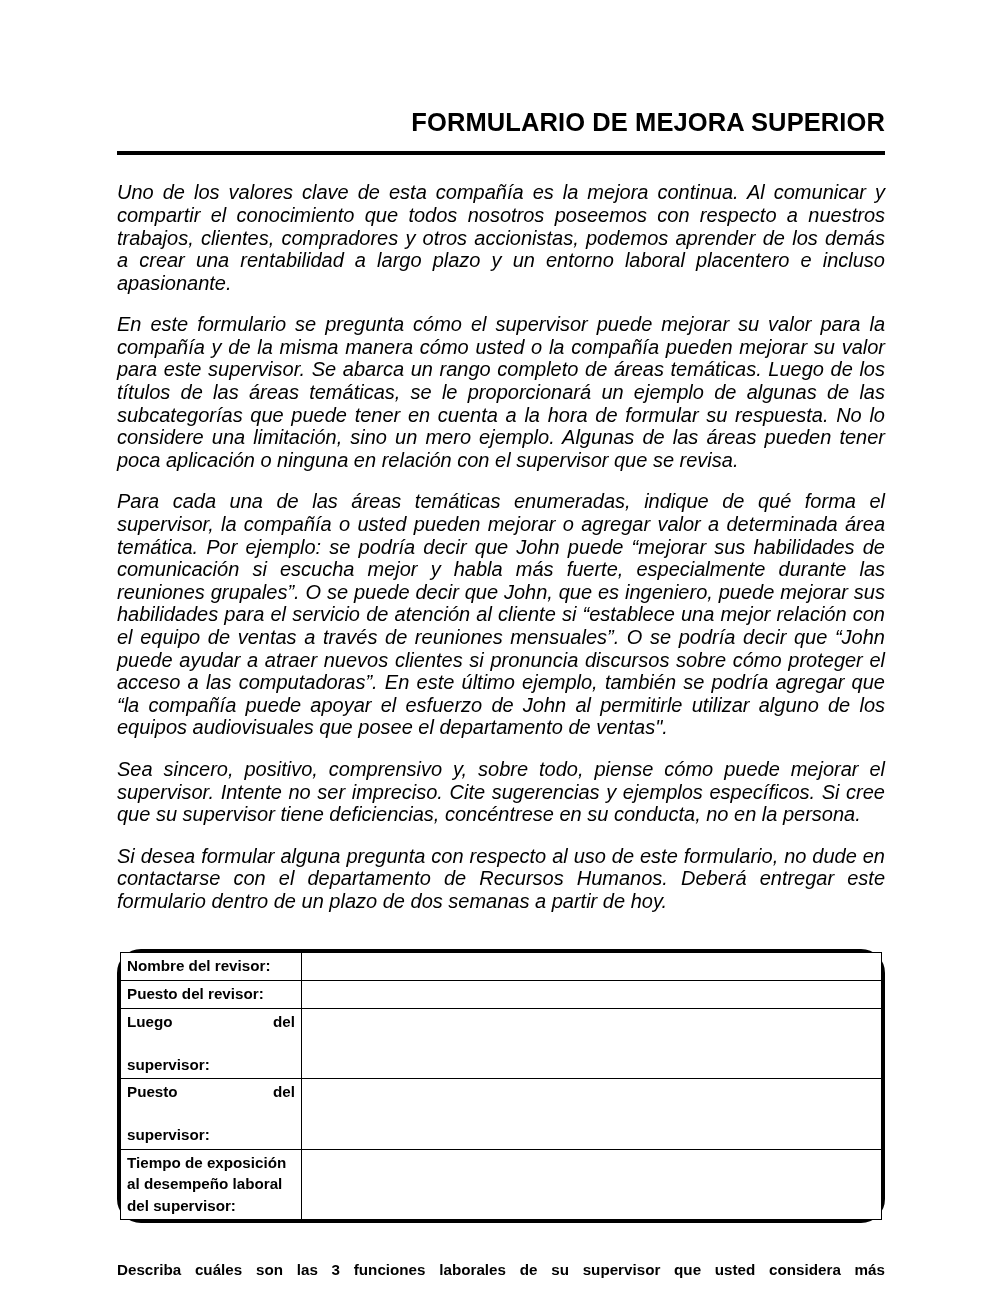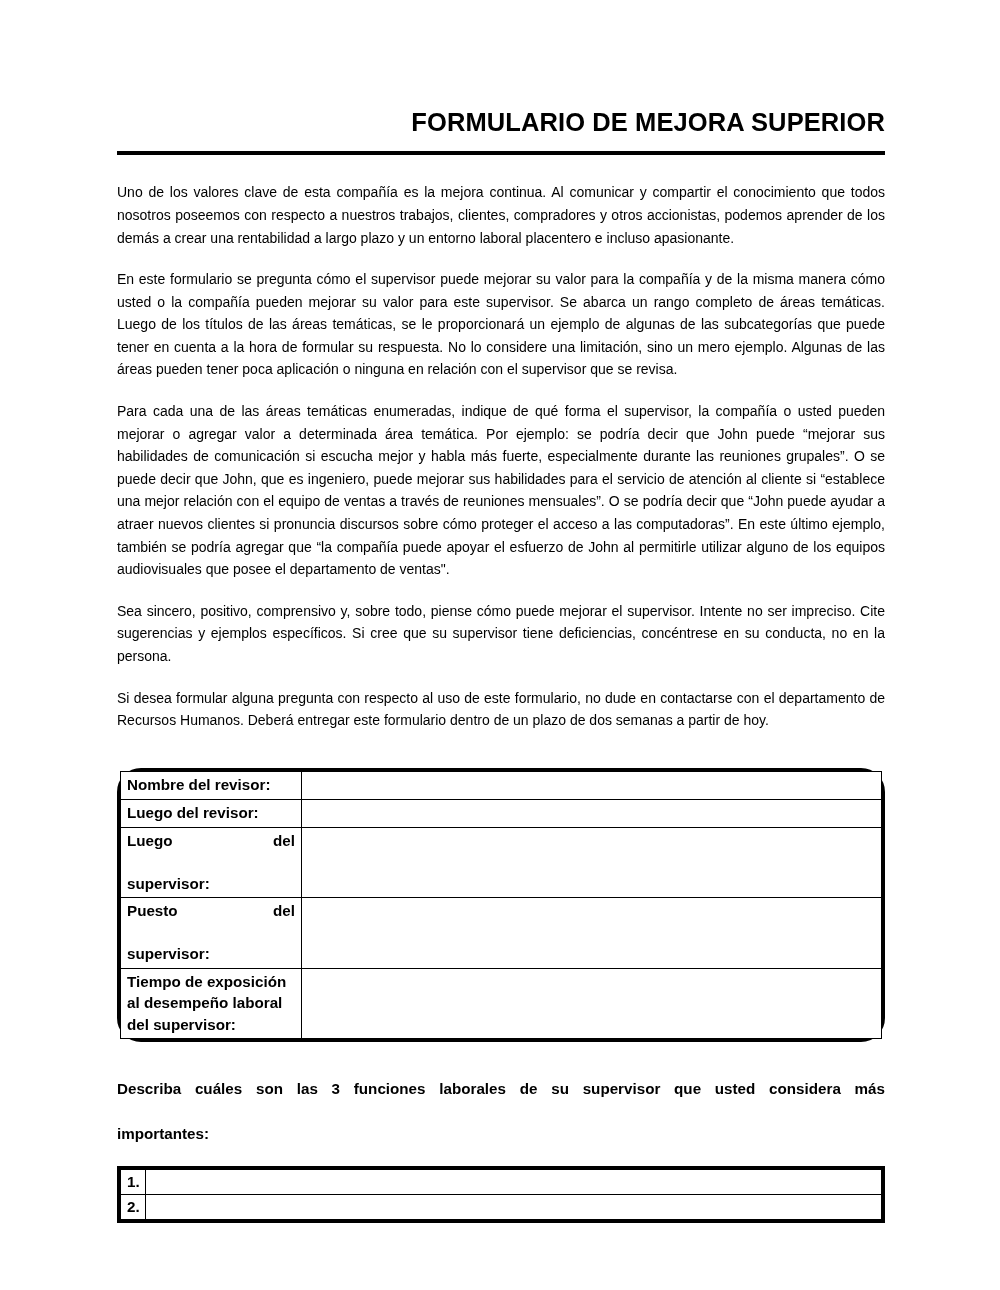--- a/index.html
+++ b/index.html
@@ -52,10 +52,11 @@
   }
   p.para {
     margin: 0 0 19px 0;
-    font-size: 14px;
+    font-size: 20px;
     line-height: 22.6px;
     text-align: justify;
     text-justify: inter-word;
+    font-style: italic;
   }
   p.para:last-child {
     margin-bottom: 6px;

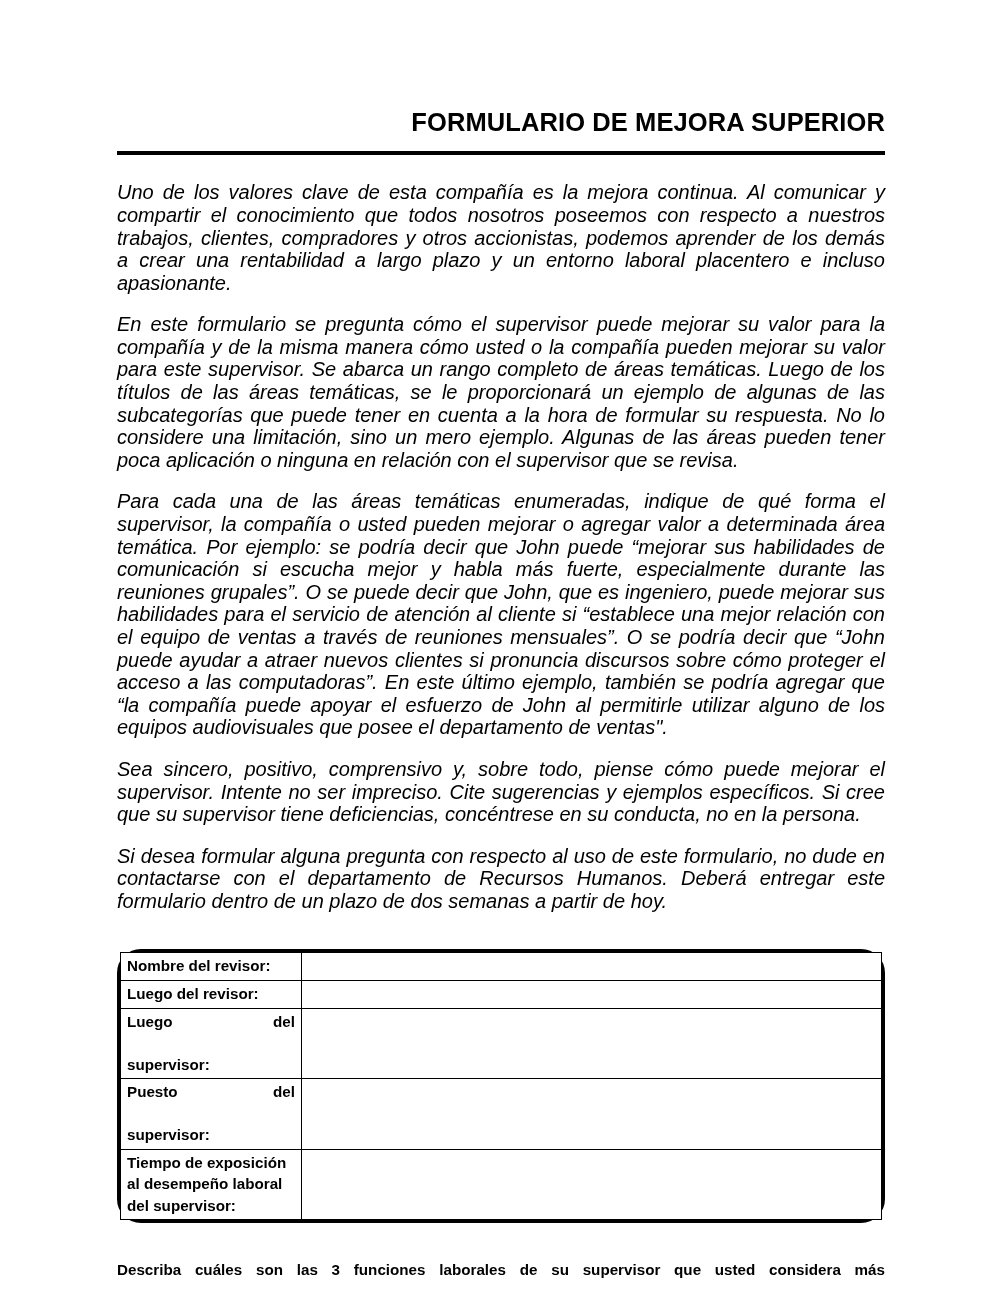--- a/index.html
+++ b/index.html
@@ -190,7 +190,7 @@
             <td class="value-cell"></td>
           </tr>
           <tr class="single-row">
-            <td class="label-cell">Luego del revisor:</td>
+            <td class="label-cell">Puesto del revisor:</td>
             <td class="value-cell"></td>
           </tr>
           <tr class="tall-row">

